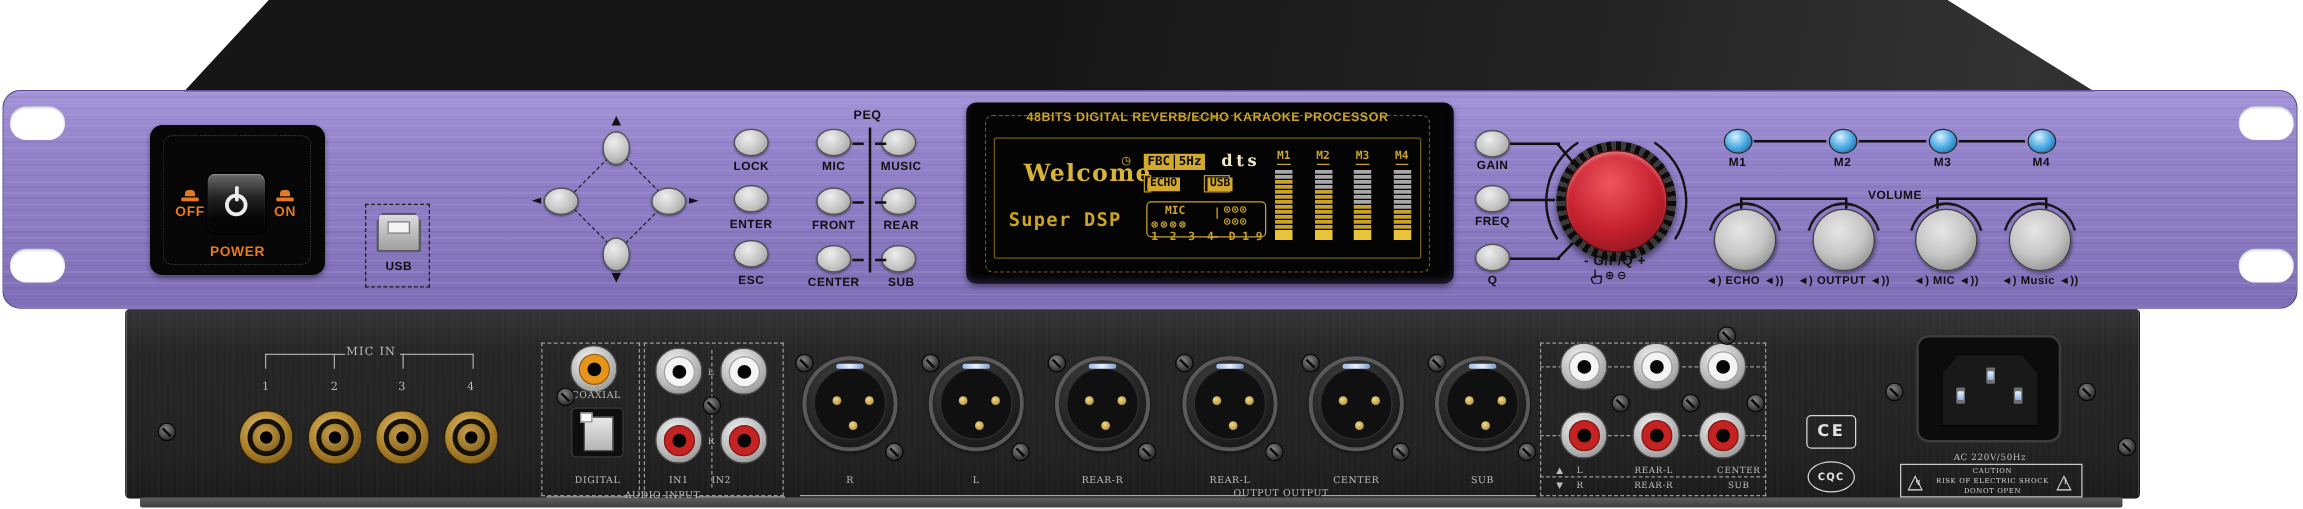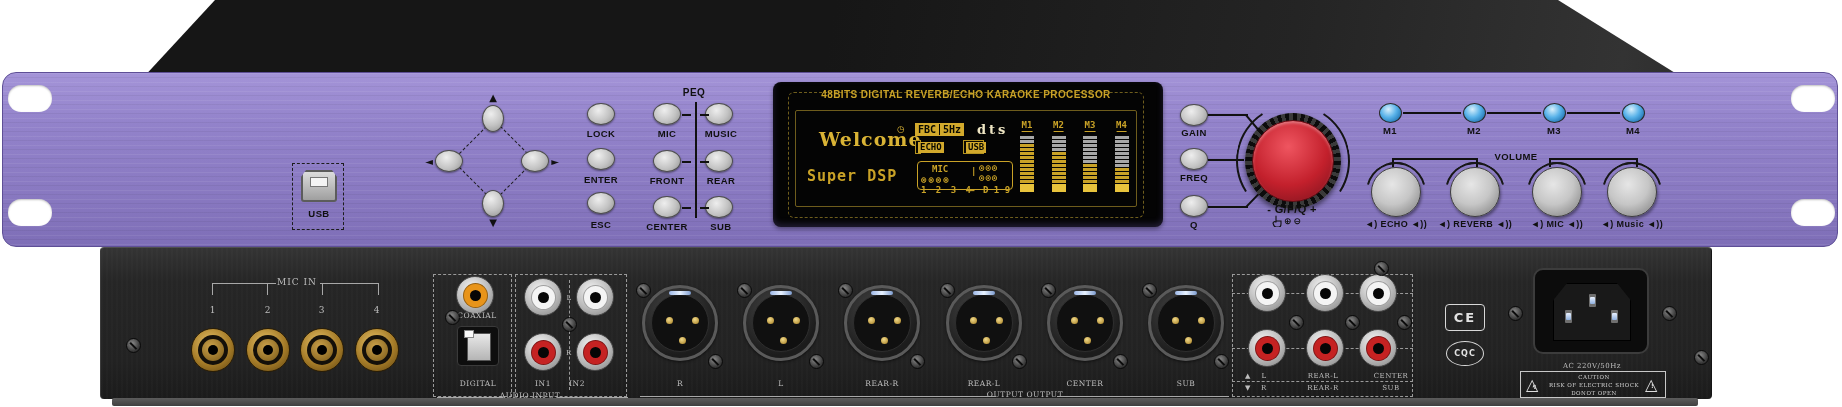--- a/index.html
+++ b/index.html
@@ -144,6 +144,18 @@
   <div class="rack-hole" style="left:1791px;top:85px;"></div>
   <div class="rack-hole" style="left:1791px;top:199px;"></div>
 
+  <div class="power-block">
+    <div class="power-dotted"></div>
+    <div class="ind" style="left:32px;top:52px;"></div>
+    <div class="ind" style="left:108px;top:52px;"></div>
+    <div class="olbl" style="left:32px;top:64px;">OFF</div>
+    <div class="olbl" style="left:108px;top:64px;">ON</div>
+    <div class="power-btn">
+      <div class="pwr-ring"></div>
+      <div class="pwr-bar"></div>
+    </div>
+    <div class="olbl" style="left:70px;top:96px;">POWER</div>
+  </div>
 
   <div class="dash-box" style="left:292px;top:163px;width:52px;height:67px;">
     <div class="usb-port" style="left:8px;top:6px;">

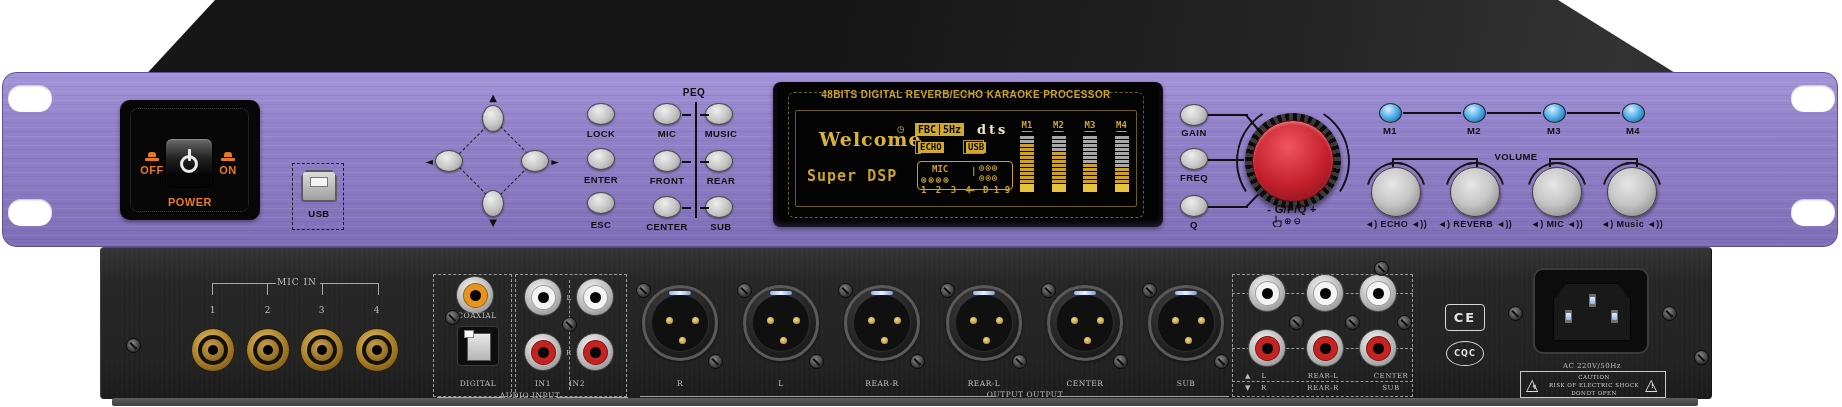--- a/index.html
+++ b/index.html
@@ -384,7 +384,7 @@
     <div class="vol-arc" style="left: 1445px; top: 162px; transform: rotate(-30deg);"></div>
     <div class="vol-arc" style="left: 1445px; top: 162px; transform: rotate(30deg);"></div>
     <div class="knob" style="left: 1450px; top: 167px; width: 50px; height: 50px;"></div>
-    <div class="flbl" style="left: 1475px; top: 219px; font-size: 9px;">◄) REVERB ◄))</div>
+    <div class="flbl" style="left: 1475px; top: 219px; font-size: 9px;">◄) OUTPUT ◄))</div>
     <div class="vol-arc" style="left: 1527px; top: 162px; transform: rotate(-30deg);"></div>
     <div class="vol-arc" style="left: 1527px; top: 162px; transform: rotate(30deg);"></div>
     <div class="knob" style="left: 1532px; top: 167px; width: 50px; height: 50px;"></div>

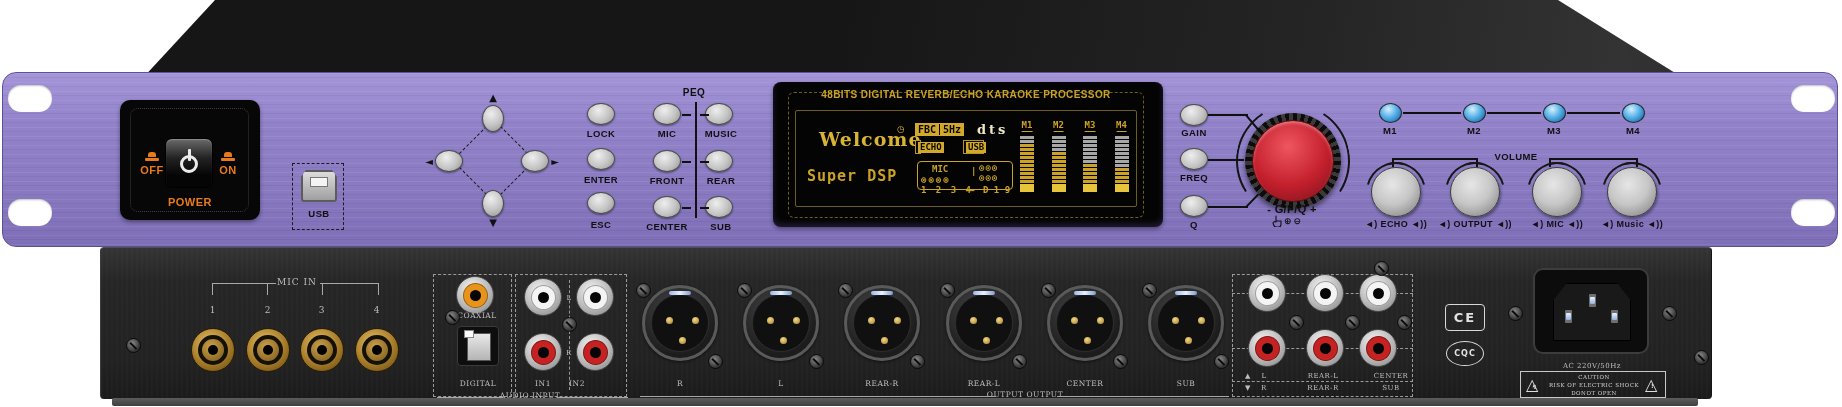--- a/index.html
+++ b/index.html
@@ -120,7 +120,7 @@
   .xlr-in{left:6px;top:6px;width:58px;height:58px;border-radius:50%;background:#101010;border:1px solid #2e2e2e;}
   .xlr-glint{left:24px;top:3px;width:22px;height:4px;border-radius:2px;background:linear-gradient(90deg,#9db8e8,#e8f2ff,#7d9cd0);}
   .pin{width:7px;height:7px;border-radius:50%;background:radial-gradient(circle at 40% 35%,#f0d98a,#a87f22);}
-  .cert{border:1.5px solid #d8d8d8;color:#e2e2e2;display:flex;align-items:center;justify-content:center;}
+  .cert{border:1.5px solid #d8d8d8;color:#e2e2e2;display:flex;align-items:center;justify-content:center;margin-top:28px;}
   .ac-inlet{left:1533px;top:268px;width:116px;height:86px;background:#0c0c0c;border:2px solid #3c3c3c;border-radius:10px;}
   .ac-cav{left:18px;top:13px;width:78px;height:58px;background:#191919;border:1px solid #000;
     clip-path:polygon(0 100%,0 30%,18% 0,82% 0,100% 30%,100% 100%);}

